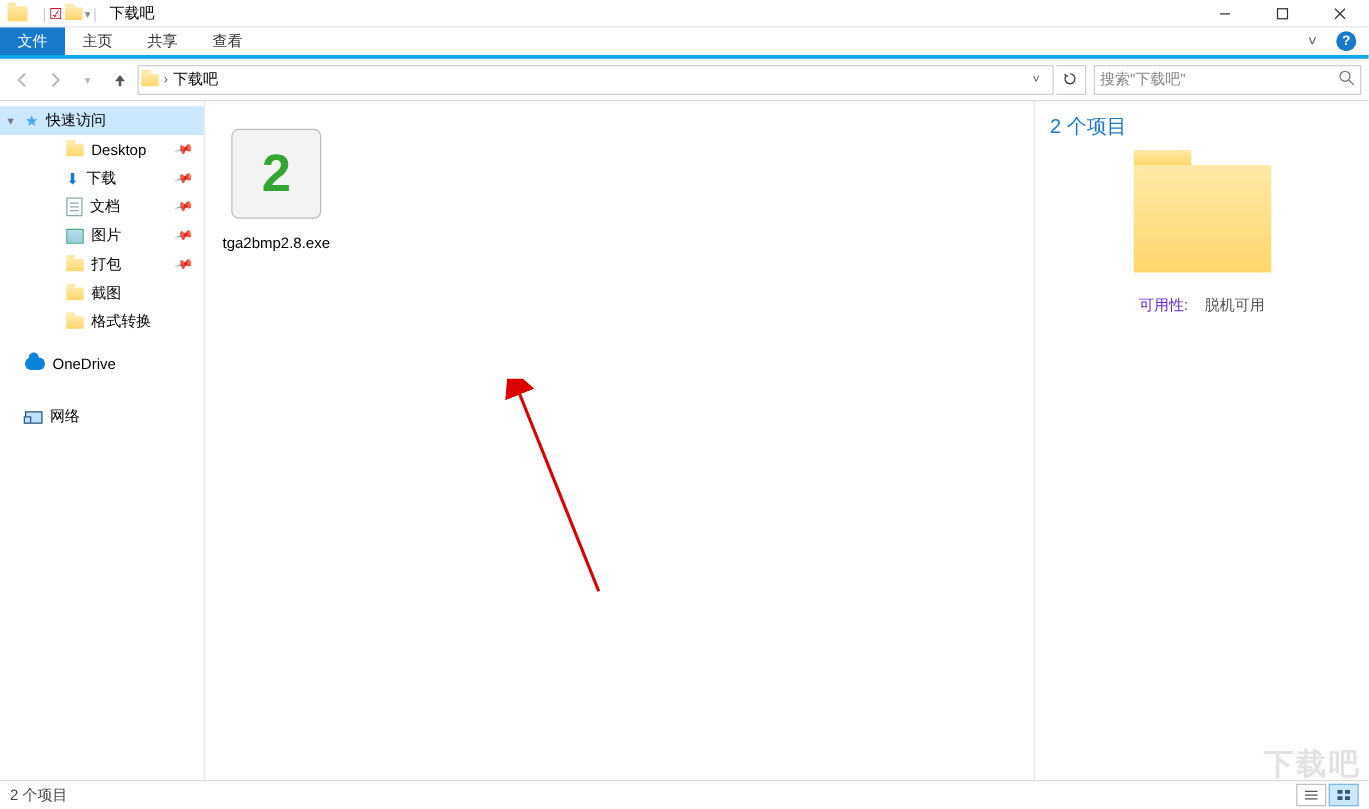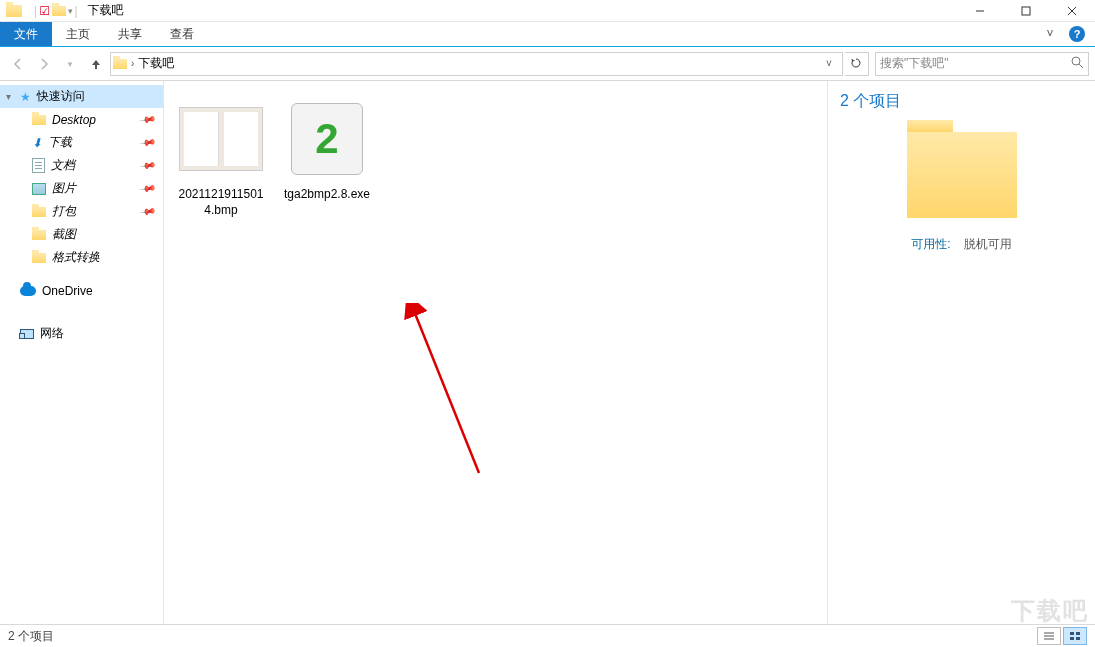--- a/index.html
+++ b/index.html
@@ -15,7 +15,7 @@
   .cap-btn { width: 46px; height: 22px; display: flex; align-items: center; justify-content: center; }
 
   
-  .ribbon { height: 25px; display: flex; align-items: stretch; border-bottom: 1px solid #0ea5e9; }
+  .ribbon { height: 25px; display: flex; align-items: stretch; border-bottom: 3px solid #0ea5e9; }
   .file-tab { background: #1979ca; color: #fff; padding: 0 14px; display: flex; align-items: center; }
   .r-tab { padding: 0 14px; display: flex; align-items: center; color: #333; }
   .r-spacer { flex: 1; }

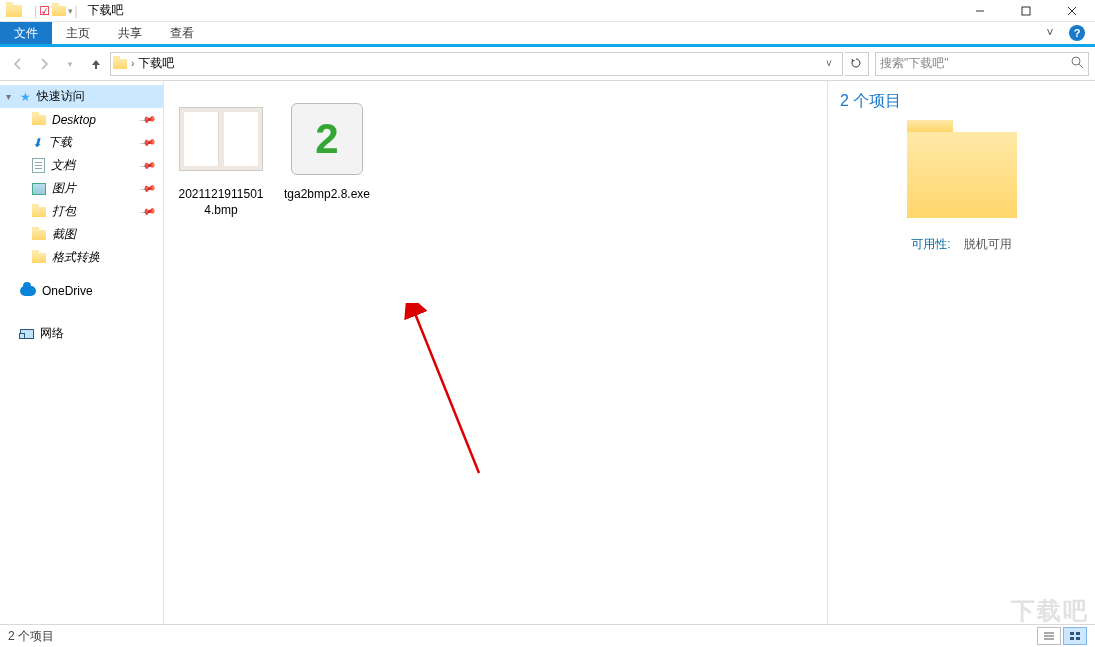--- a/index.html
+++ b/index.html
@@ -38,7 +38,7 @@
   .body { display:flex; height: 543px; }
   .sidebar { width: 164px; background:#fff; border-right: 1px solid #e5e5e5; padding-top: 4px; overflow:hidden; }
   .sb-item { height: 23px; display:flex; align-items:center; padding-left: 20px; gap:6px; position:relative; }
-  .sb-item.lvl1 { padding-left: 32px; font-style: italic; }
+  .sb-item.lvl1 { padding-left: 53px; }
   .sb-item.top { font-weight: normal; }
   .sb-item.selected { background:#cce8ff; }
   .sb-item .caret { position:absolute; left: 6px; color:#777; font-size:10px; }

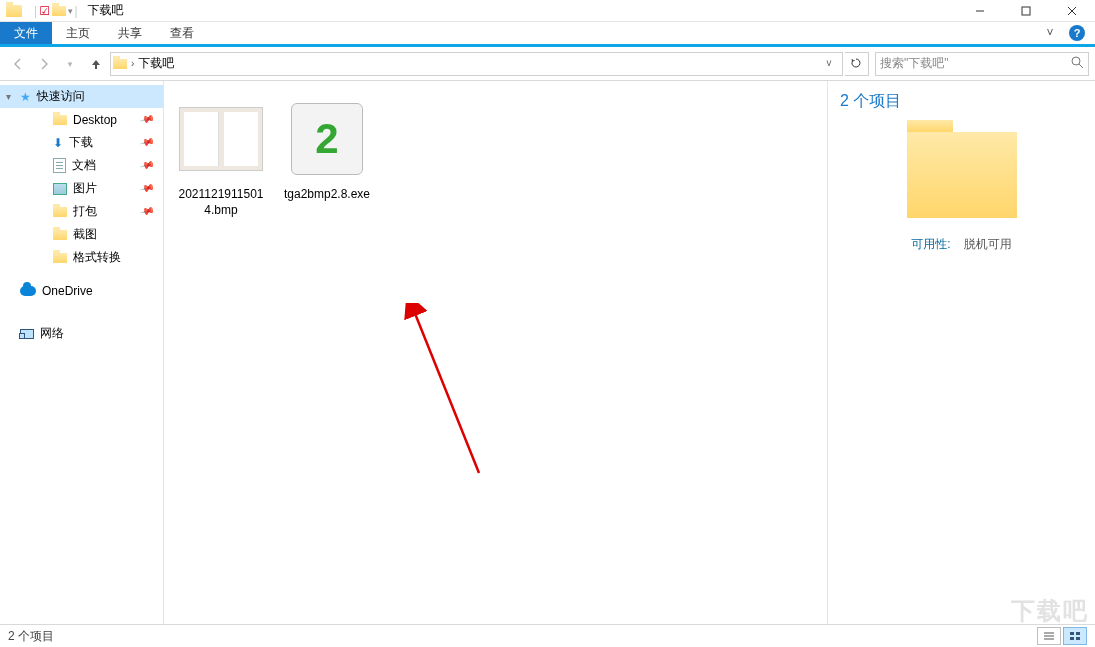--- a/index.html
+++ b/index.html
@@ -242,14 +242,6 @@
     <div class="filepane">
       <div class="file">
         <div class="thumb">
-          <div class="bmp-thumb">
-              <span class="stamp"></span>
-            </div>
-        </div>
-        <div class="lbl">20211219115014.bmp</div>
-      </div>
-      <div class="file">
-        <div class="thumb">
           <div class="exe-thumb">
               <span class="two">2</span>
             </div>

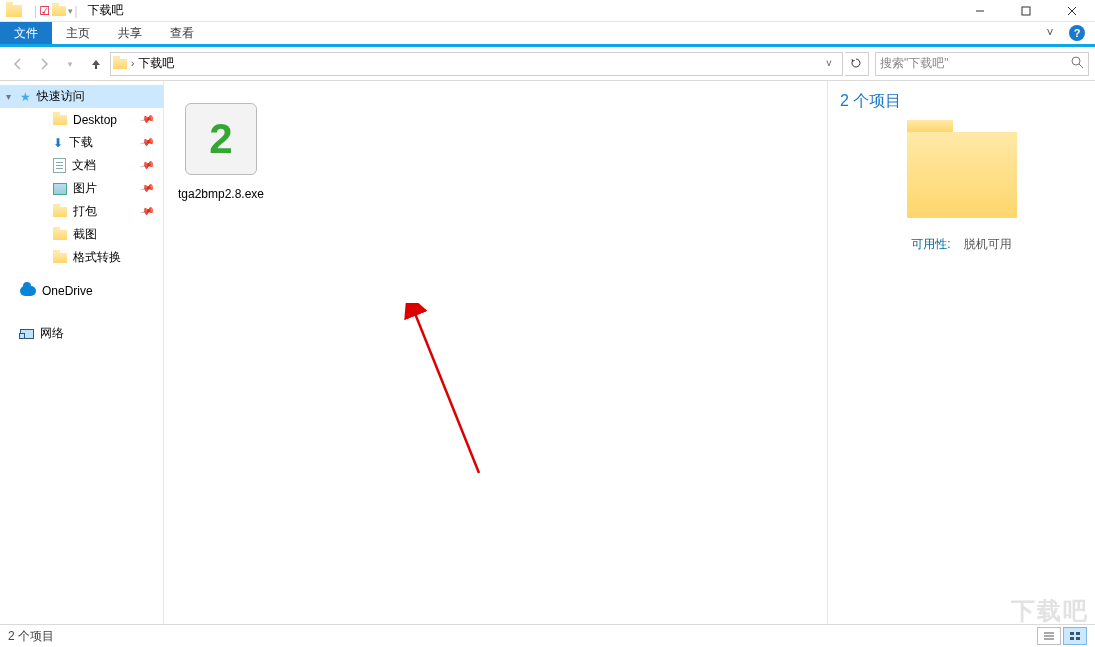--- a/index.html
+++ b/index.html
@@ -65,7 +65,7 @@
   .sd-bigicon { width:110px; height:86px; margin:16px auto 18px; background:linear-gradient(#ffe9a8,#ffd66b); position:relative; }
   .sd-bigicon::before { content:""; position:absolute; left:0; top:-12px; width:46px; height:12px; background:linear-gradient(#ffe9a8,#ffd66b); }
   .sd-row { text-align:center; color:#555; }
-  .sd-row .k { color:#0369a1; }
+  .sd-row .k { color:#6d28d9; }
 
   
   .status { height: 23px; border-top:1px solid #d9d9d9; display:flex; align-items:center; padding:0 8px; font-size:12px; color:#444; }

